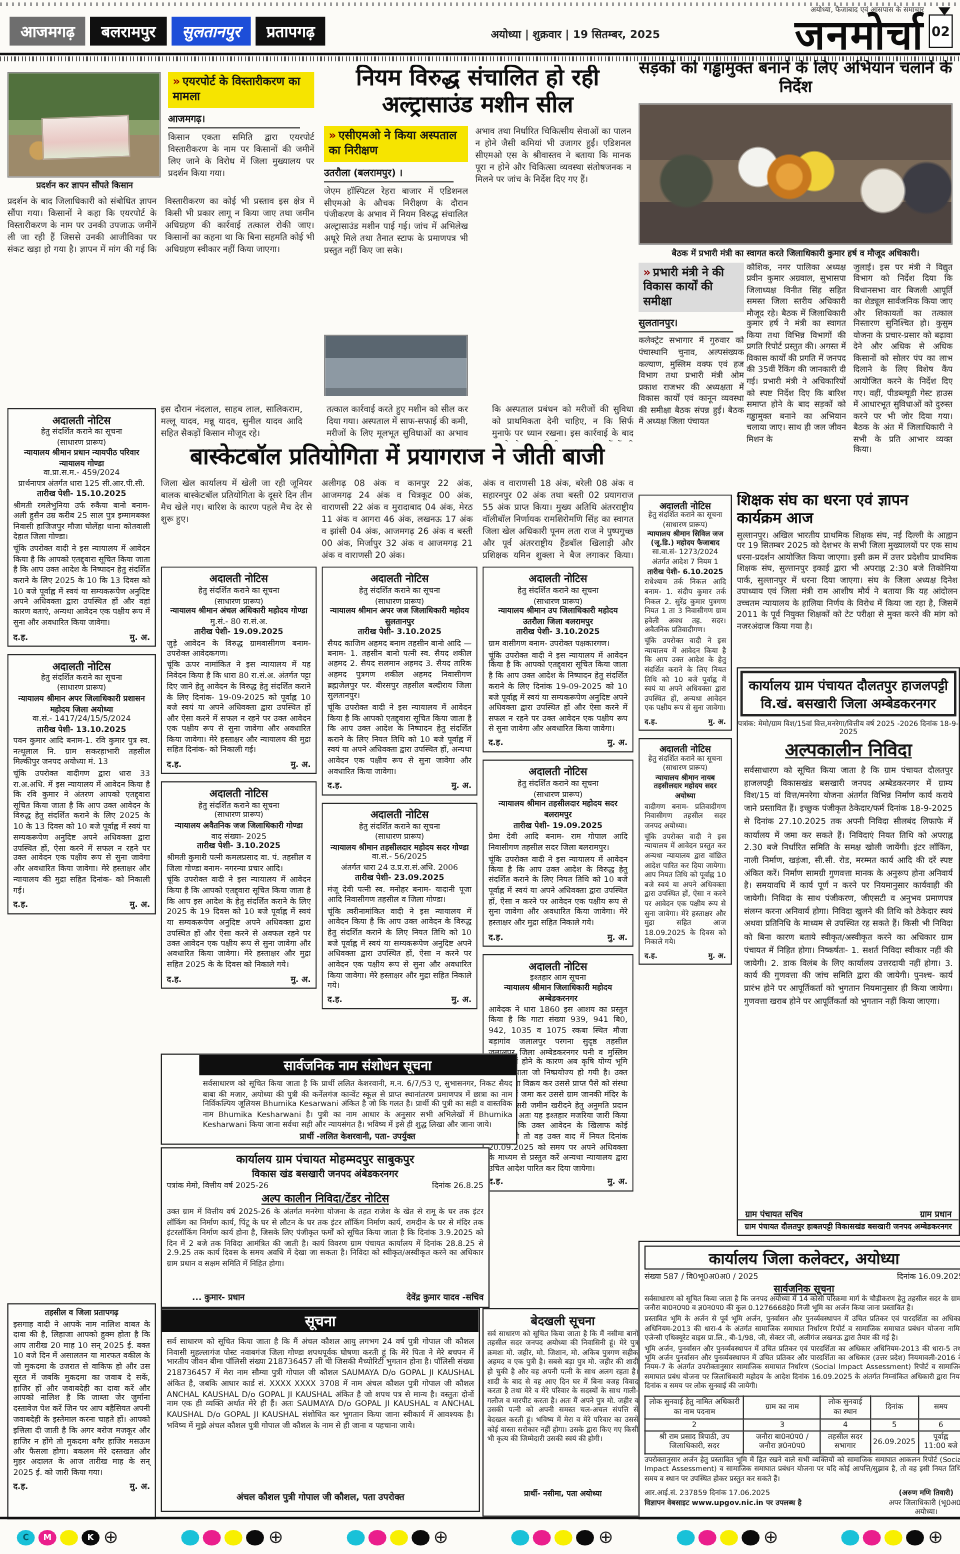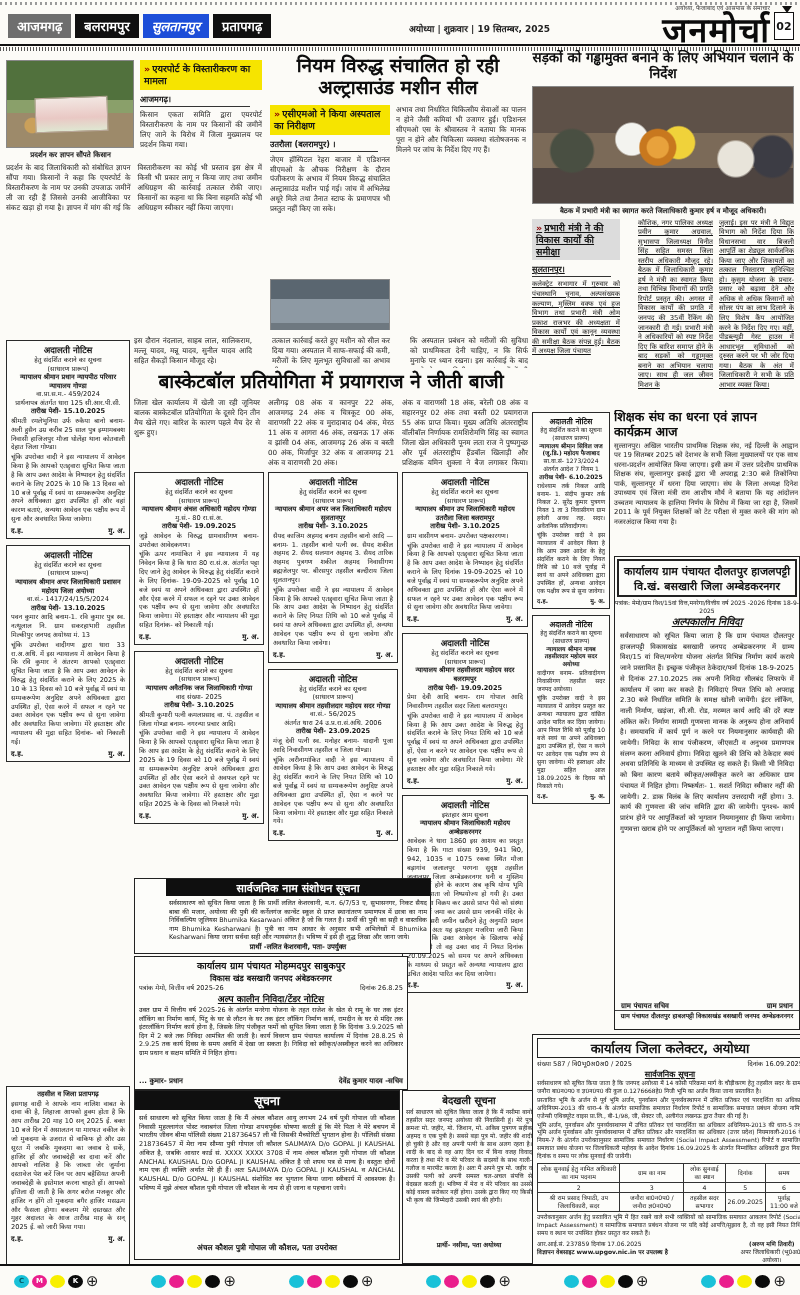--- a/index.html
+++ b/index.html
@@ -138,7 +138,7 @@
     <div class="hl" style="font-size:13.5px;">सड़कों को गड्ढामुक्त बनाने के लिए अभियान चलाने के निर्देश</div>
     <div class="photo ph-meet" style="width:260px;height:116px;margin-top:4px;"></div>
     <div class="caption">बैठक में प्रभारी मंत्री का स्वागत करते जिलाधिकारी कुमार हर्ष व मौजूद अधिकारी।</div>
-    <div style="display:flex;gap:18px;margin-top:4px;text-decoration:underline;">
+    <div style="display:flex;gap:2px;margin-top:4px;">
       <div style="width:88px;flex:none;">
         <div class="kicker gray"><span class="karr">»</span><span>प्रभारी मंत्री ने की विकास कार्यों की समीक्षा</span></div>
         <div class="loc">सुलतानपुर।</div>

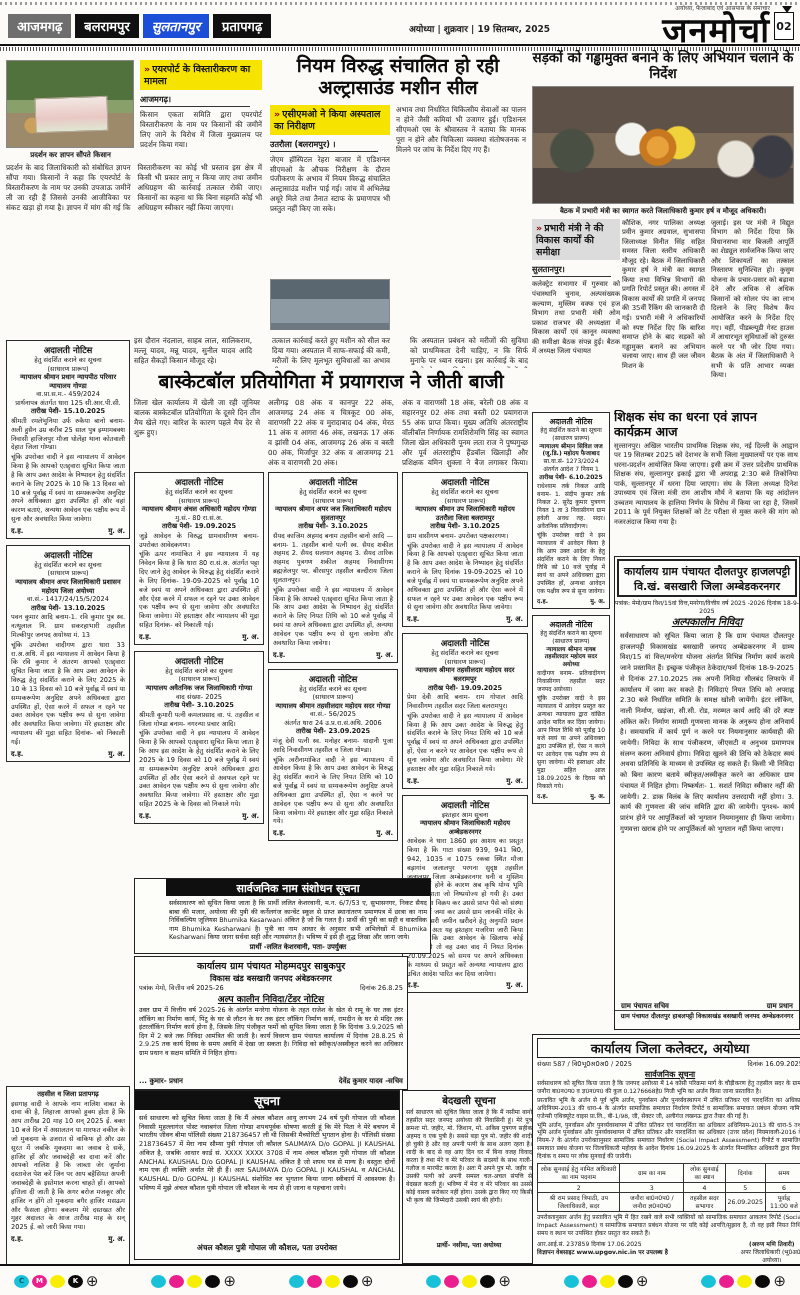--- a/index.html
+++ b/index.html
@@ -386,7 +386,7 @@
       <div class="ctr bold" style="font-size:11px;">वि.खं. बसखारी जिला अम्बेडकरनगर</div>
     </div>
     <div class="ctr" style="font-size:6px;">पत्रांक: मेमो/ग्राम विश/15वां वित्त,मनरेगा/वित्तीय वर्ष 2025 -2026 दिनांक 18-9-2025</div>
-    <div class="ctr bold u" style="font-size:10px;font-style:italic;">अल्पकालीन निविदा</div>
+    <div class="ctr bold u" style="font-size:15px;">अल्पकालीन निविदा</div>
     <div class="nb" style="font-size:6.9px;line-height:1.55;padding:2px 5px;height:368px;overflow:hidden;">सर्वसाधारण को सूचित किया जाता है कि ग्राम पंचायत दौलतपुर हाजलपट्टी विकासखंड बसखारी जनपद अम्बेडकरनगर में ग्राम्य विश/15 वां वित्त/मनरेगा योजना अंतर्गत विभिन्न निर्माण कार्य कराये जाने प्रस्तावित हैं। इच्छुक पंजीकृत ठेकेदार/फर्म दिनांक 18-9-2025 से दिनांक 27.10.2025 तक अपनी निविदा सीलबंद लिफाफे में कार्यालय में जमा कर सकते हैं। निविदाएं नियत तिथि को अपराह्न 2.30 बजे निर्धारित समिति के समक्ष खोली जायेंगी। इंटर लॉकिंग, नाली निर्माण, खड़ंजा, सी.सी. रोड, मरम्मत कार्य आदि की दरें स्पष्ट अंकित करें। निर्माण सामग्री गुणवत्ता मानक के अनुरूप होना अनिवार्य है। समयावधि में कार्य पूर्ण न करने पर नियमानुसार कार्यवाही की जायेगी। निविदा के साथ पंजीकरण, जीएसटी व अनुभव प्रमाणपत्र संलग्न करना अनिवार्य होगा। निविदा खुलने की तिथि को ठेकेदार स्वयं अथवा प्रतिनिधि के माध्यम से उपस्थित रह सकते हैं। किसी भी निविदा को बिना कारण बताये स्वीकृत/अस्वीकृत करने का अधिकार ग्राम पंचायत में निहित होगा। निष्कर्षतः- 1. सशर्त निविदा स्वीकार नहीं की जायेगी। 2. डाक विलंब के लिए कार्यालय उत्तरदायी नहीं होगा। 3. कार्य की गुणवत्ता की जांच समिति द्वारा की जायेगी। पुनश्च- कार्य प्रारंभ होने पर आपूर्तिकर्ता को भुगतान नियमानुसार ही किया जायेगा। गुणवत्ता खराब होने पर आपूर्तिकर्ता को भुगतान नहीं किया जाएगा।</div>
     <div style="display:flex;justify-content:space-between;font-size:7px;font-weight:bold;padding:0 6px;">
       <span>ग्राम पंचायत सचिव</span>

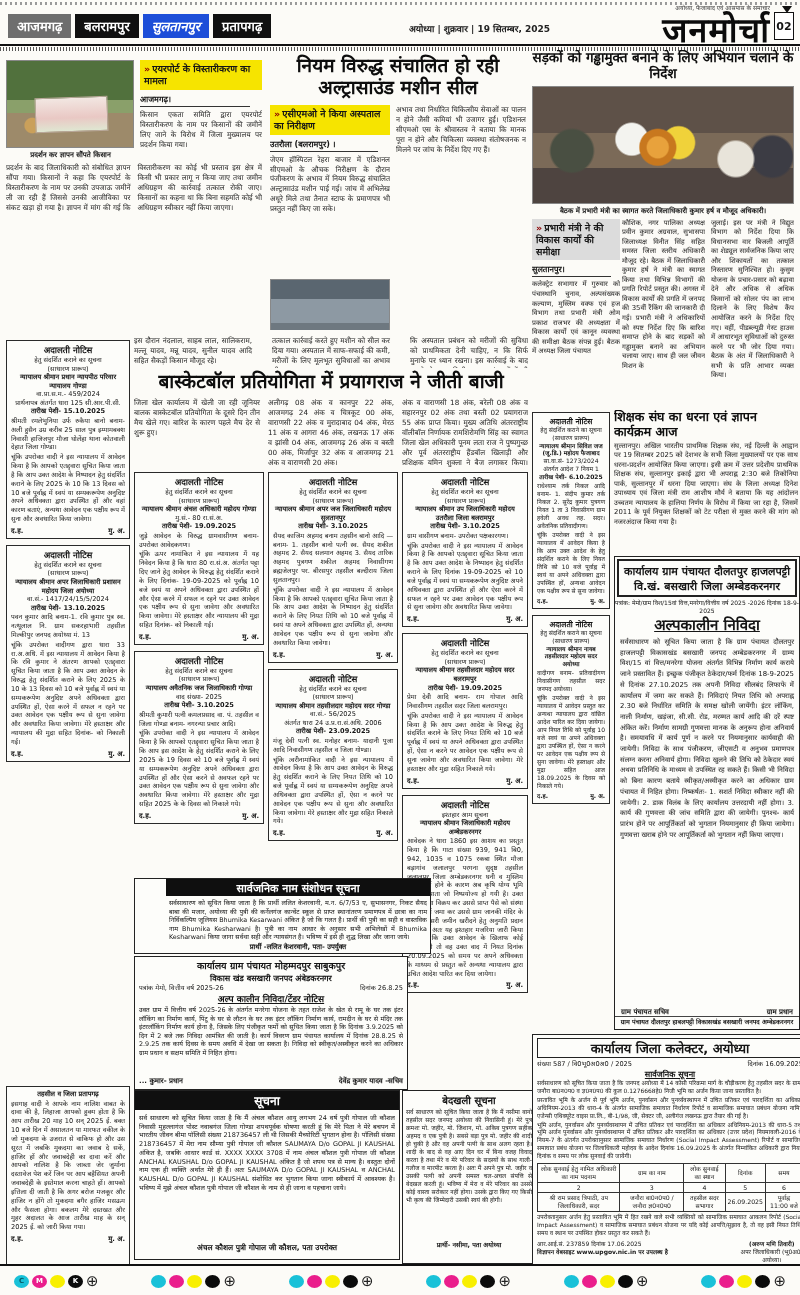--- a/index.html
+++ b/index.html
@@ -357,7 +357,7 @@
     </div>
     <div class="ctr bold u" style="font-size:9px;">अल्प कालीन निविदा/टेंडर नोटिस</div>
     <div class="nb" style="font-size:6.4px;height:70px;overflow:hidden;">उक्त ग्राम में वित्तीय वर्ष 2025-26 के अंतर्गत मनरेगा योजना के तहत राजेश के खेत से रामू के घर तक इंटर लॉकिंग का निर्माण कार्य, पिंटू के घर से लौटन के घर तक इंटर लॉकिंग निर्माण कार्य, रामदीन के घर से मंदिर तक इंटरलॉकिंग निर्माण कार्य होना है, जिसके लिए पंजीकृत फर्मों को सूचित किया जाता है कि दिनांक 3.9.2025 को दिन में 2 बजे तक निविदा आमंत्रित की जाती है। कार्य विवरण ग्राम पंचायत कार्यालय में दिनांक 28.8.25 से 2.9.25 तक कार्य दिवस के समय अवधि में देखा जा सकता है। निविदा को स्वीकृत/अस्वीकृत करने का अधिकार ग्राम प्रधान व सक्षम समिति में निहित होगा।</div>
-    <div style="display:flex;justify-content:space-between;font-size:7px;font-weight:bold;">
+    <div style="display:flex;justify-content:space-between;font-size:7px;font-weight:bold;margin-left:21px;">
       <span>... कुमार- प्रधान</span>
       <span>देवेंद्र कुमार यादव -सचिव</span>
     </div>

